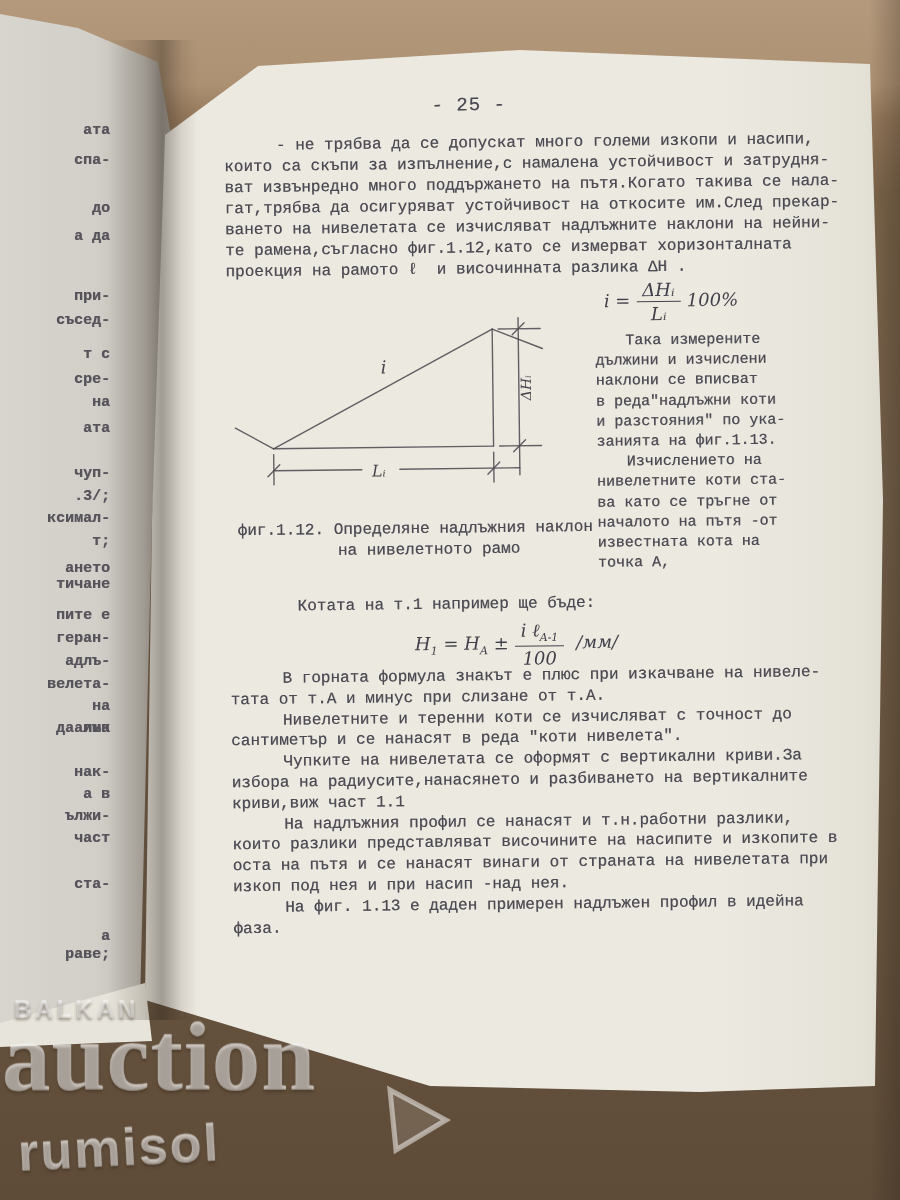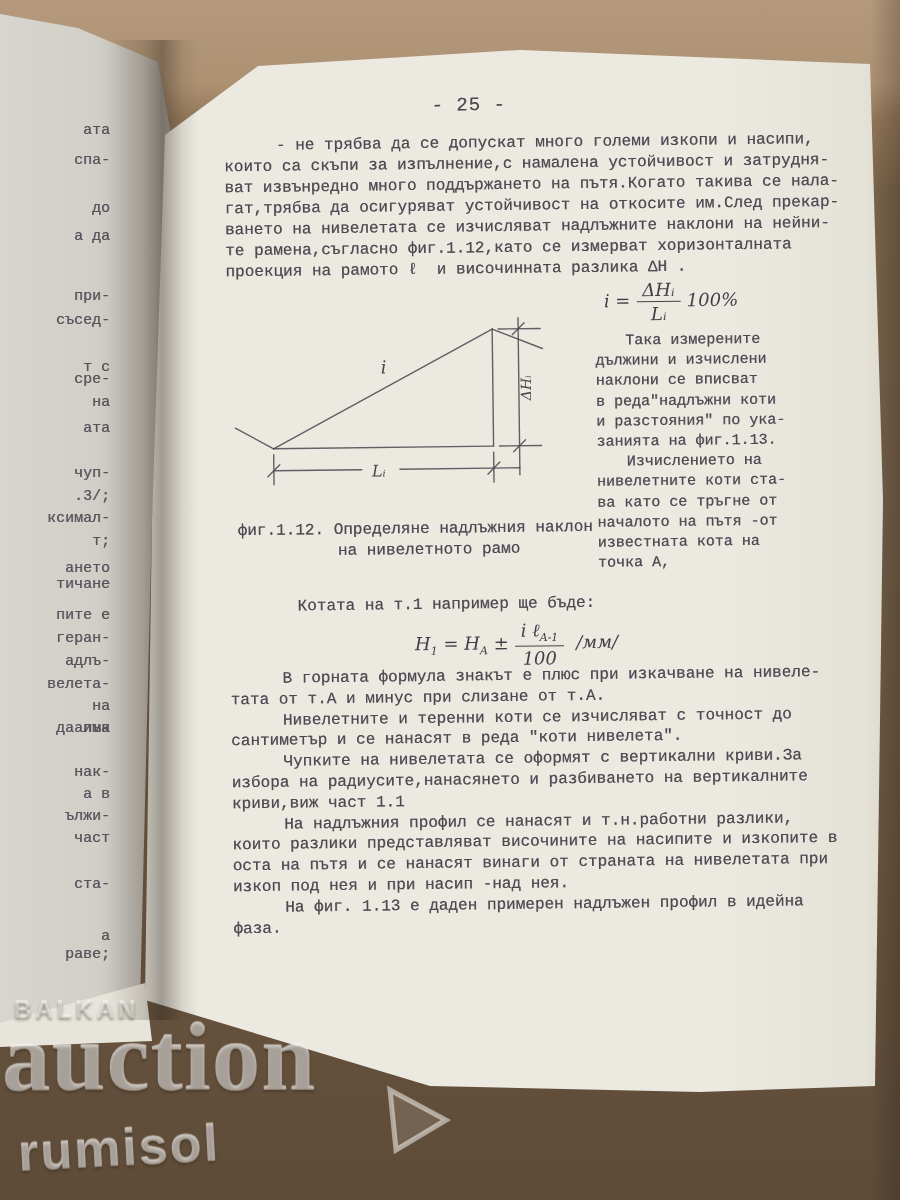--- a/index.html
+++ b/index.html
@@ -17,7 +17,7 @@
     background:linear-gradient(90deg,#d8d5cf 0%,#d2cfc9 55%,#b5b1aa 88%,#9b968e 100%);}
   .frags{position:absolute;left:0;top:0;width:113px;height:1000px;text-align:right;
     font-size:15px;color:#56535b;}
-  .frags div{position:absolute;right:3px;white-space:pre;}
+  .frags div{position:absolute;right:3px;white-space:pre;font-weight:bold;}
   
   .main-page{position:absolute;left:0;top:0;width:900px;height:1110px;
     clip-path:polygon(165px 135px,258px 66px,520px 50px,870px 64px,883px 500px,875px 1086px,700px 1092px,430px 1086px,145px 1000px,152px 520px);

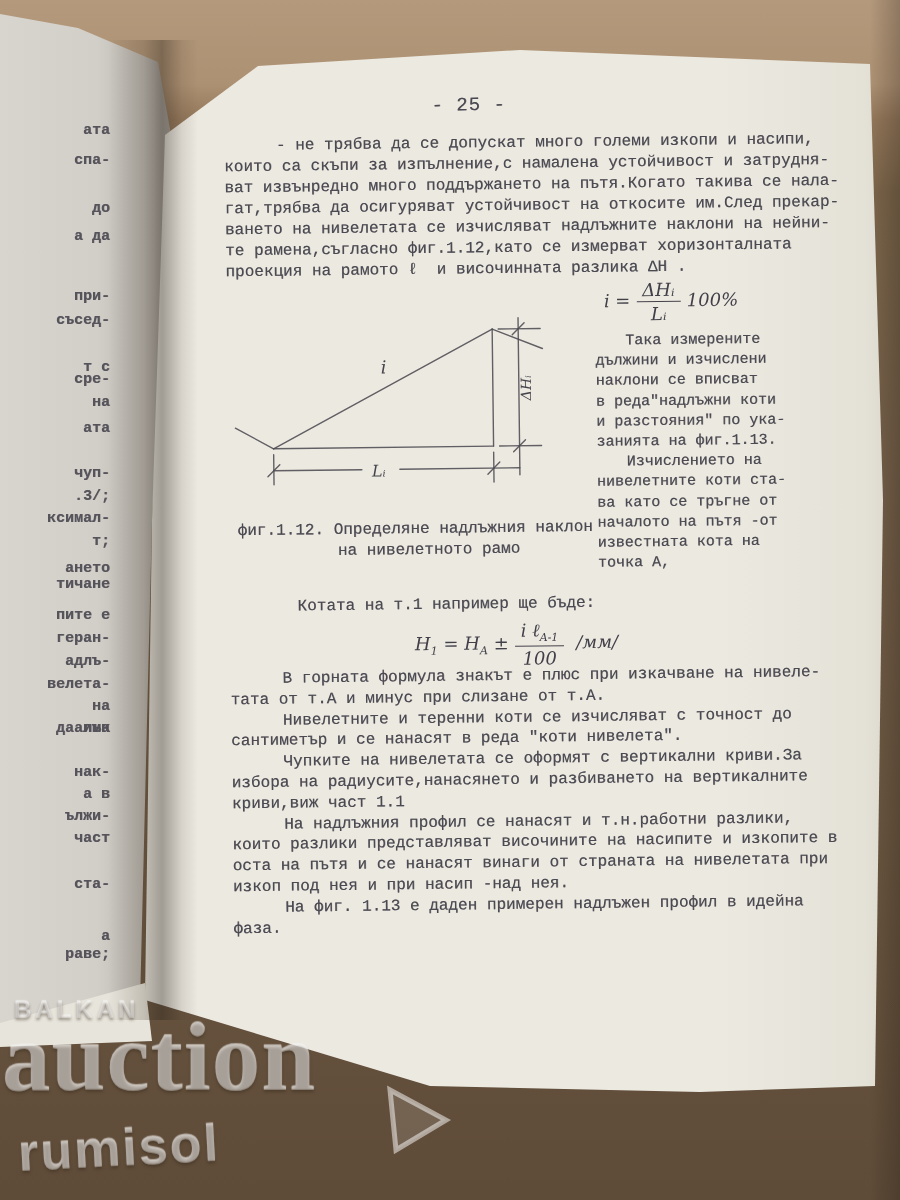--- a/index.html
+++ b/index.html
@@ -76,7 +76,7 @@
       <div class="tline" style="top: 228px;">а да</div>
       <div class="tline" style="top: 288px;">при-</div>
       <div class="tline" style="top: 312px;">съсед-</div>
-      <div class="tline" style="top: 346px; margin-top: 13px;">т с</div>
+      <div class="tline" style="top: 346px;">т с</div>
       <div class="tline" style="top: 371px;">сре-</div>
       <div class="tline" style="top: 394px;">на</div>
       <div class="tline" style="top: 420px;">ата</div>

